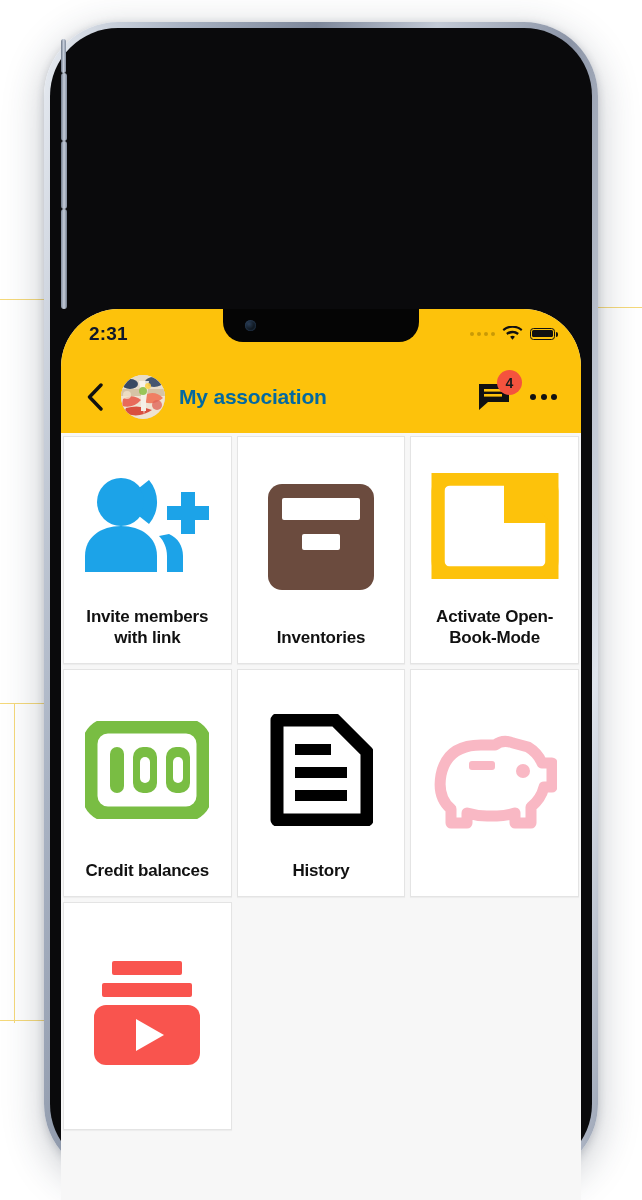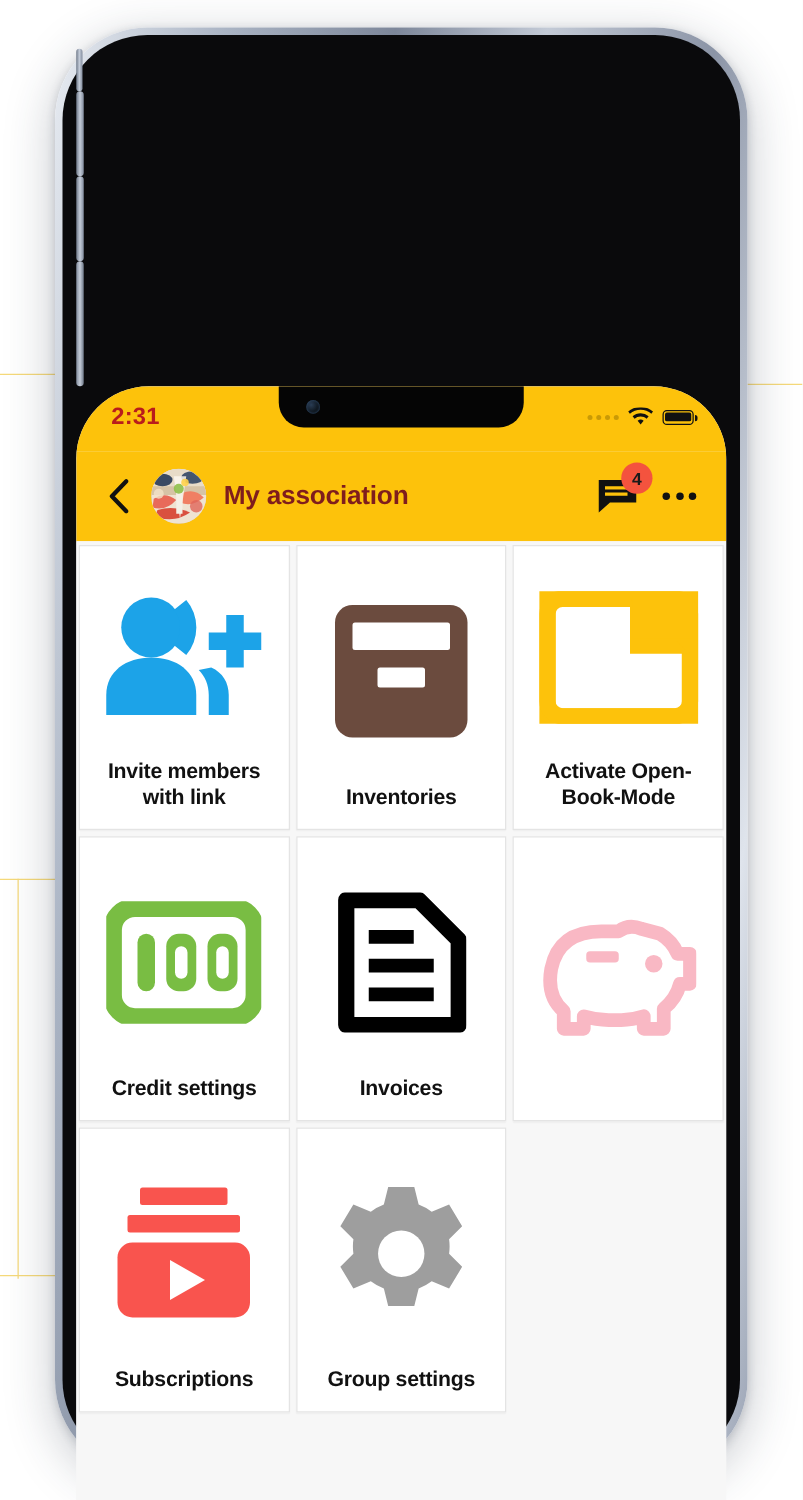--- a/index.html
+++ b/index.html
@@ -65,7 +65,7 @@
     display:flex; align-items:flex-start; justify-content:space-between;
     padding:14px 26px 0 28px; z-index:30;
   }
-  .clock { font-size:19px; font-weight:700; color:#b91c1c; letter-spacing:.2px; }
+  .clock { font-size:19px; font-weight:700; color:#0f172a; letter-spacing:.2px; }
   .status-right { display:flex; align-items:center; gap:7px; margin-top:3px; }
   .sig-dots { display:flex; gap:3px; align-items:center; }
   .sig-dots i { width:4px; height:4px; border-radius:50%; background:#c99a06; display:block; }

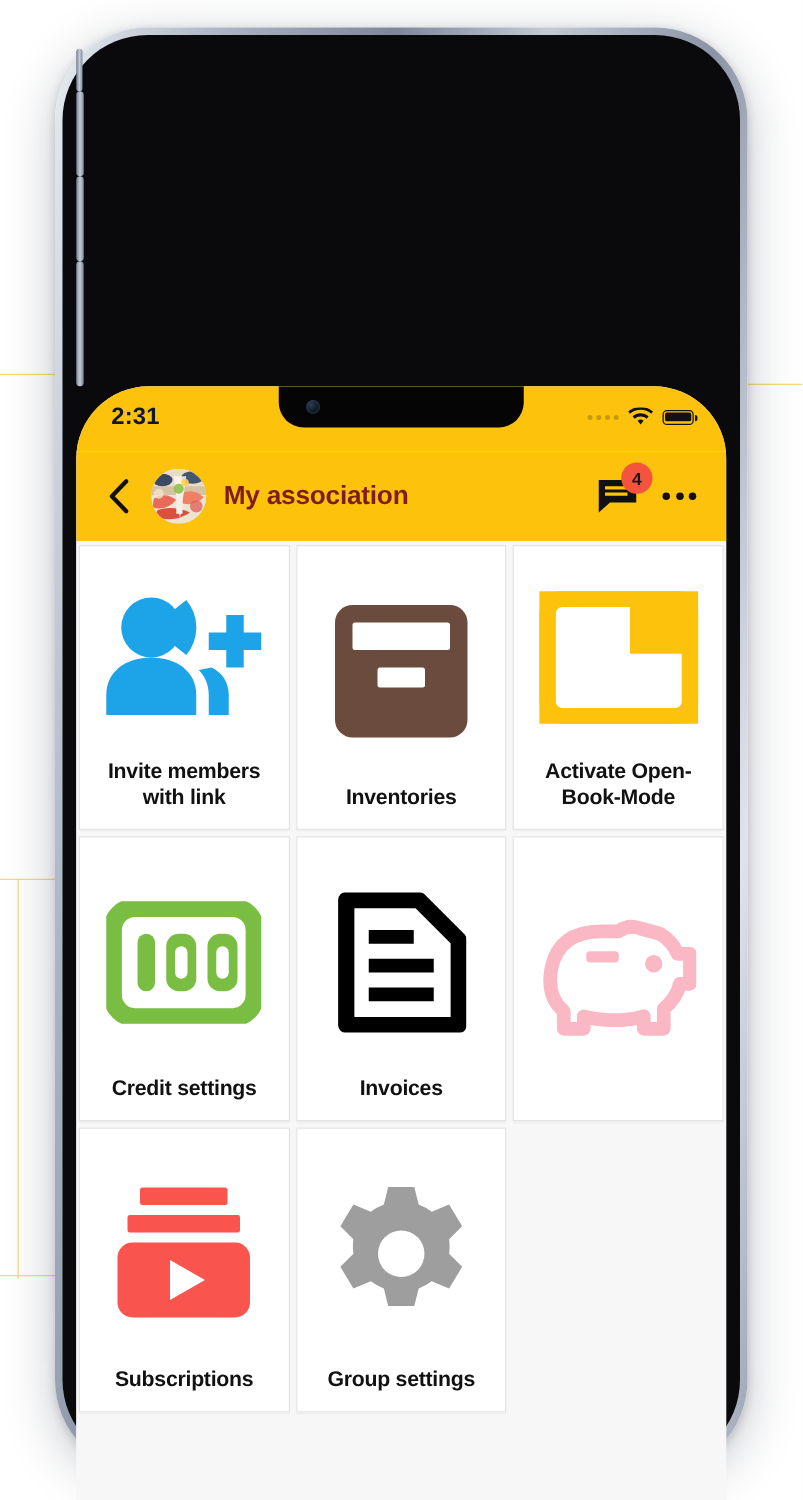--- a/index.html
+++ b/index.html
@@ -87,7 +87,7 @@
     background:#d9c7b0; position:relative;
   }
   .avatar .ph { position:absolute; inset:0; }
-  .title { font-size:21px; font-weight:700; color:#7f1d1d; flex:1 1 auto; letter-spacing:-.2px; }
+  .title { font-size:21px; font-weight:700; color:#0369a1; flex:1 1 auto; letter-spacing:-.2px; }
   .appbar-actions { display:flex; align-items:center; gap:20px; }
   .chat-wrap { position:relative; width:32px; height:30px; cursor:pointer; }
   .badge {

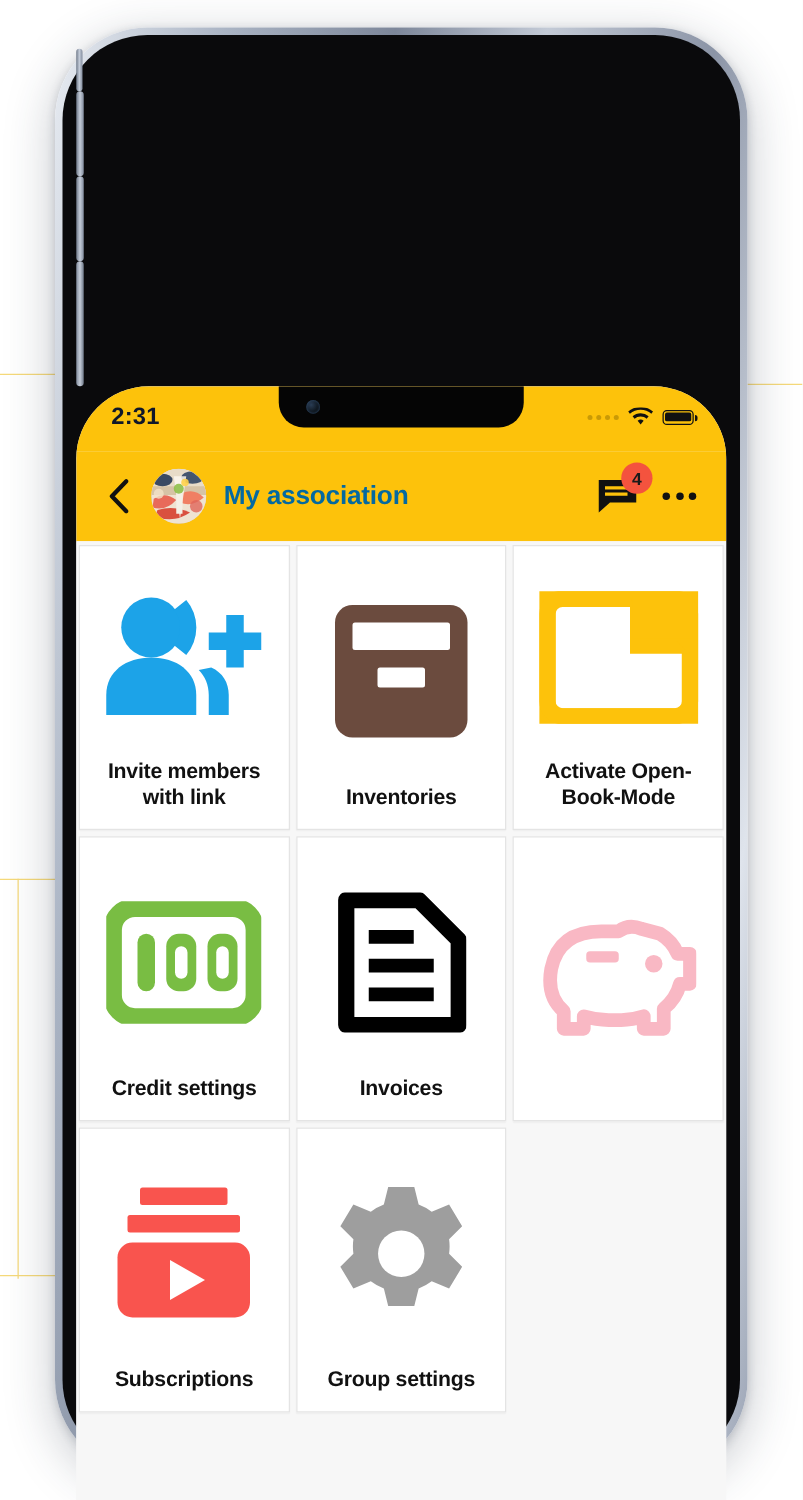--- a/index.html
+++ b/index.html
@@ -260,7 +260,7 @@
                   <rect x="88" y="36" width="10" height="26" rx="5" fill="#fff"></rect>
                 </svg>
               </div>
-              <div class="lab">Credit settings</div>
+              <div class="lab">Credit balances</div>
             </div>
 
             <div class="tile">

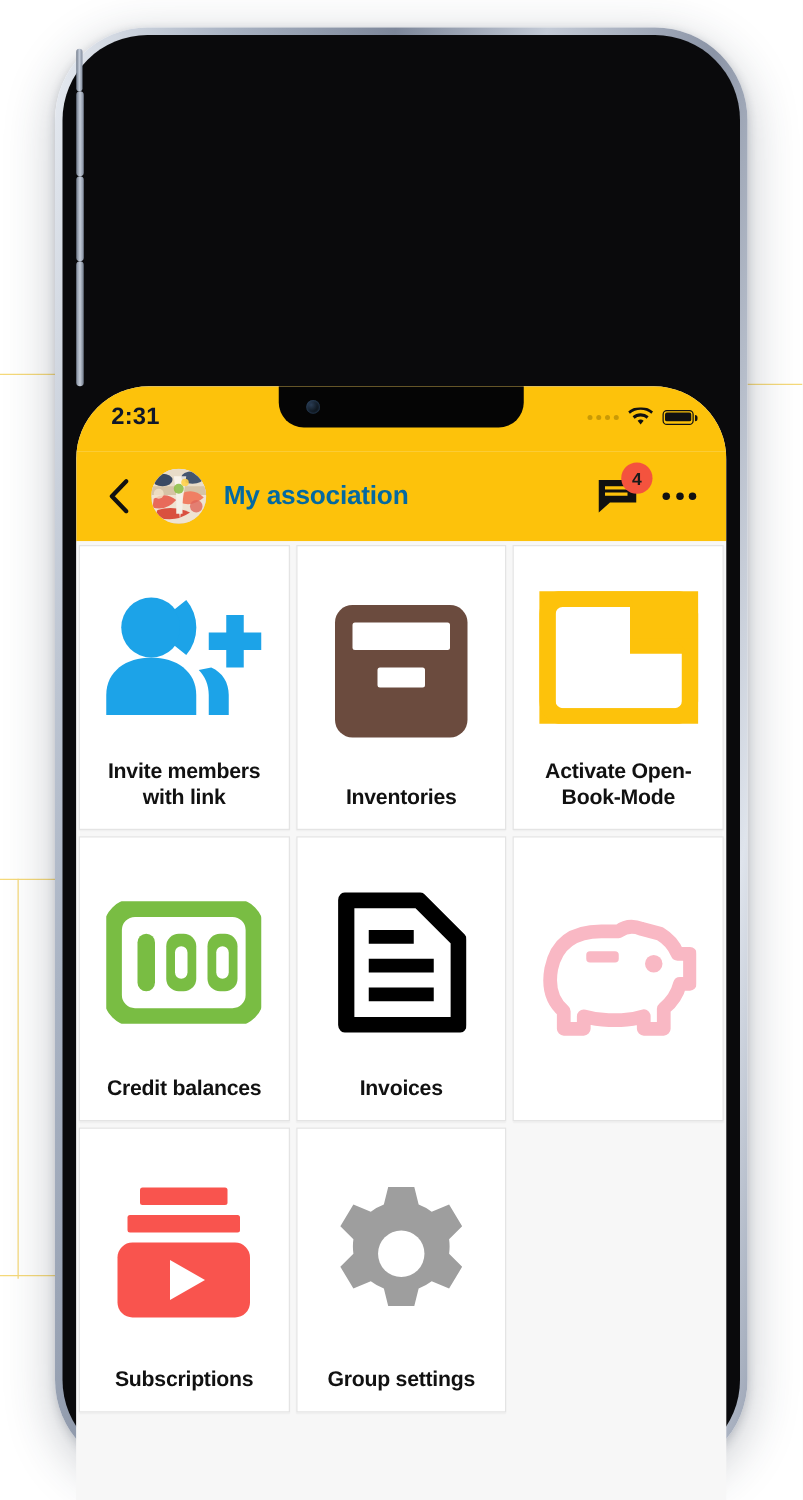--- a/index.html
+++ b/index.html
@@ -272,7 +272,7 @@
                   <rect x="26" y="76" width="52" height="11" fill="#000"></rect>
                 </svg>
               </div>
-              <div class="lab">Invoices</div>
+              <div class="lab">History</div>
             </div>
 
             <div class="tile">

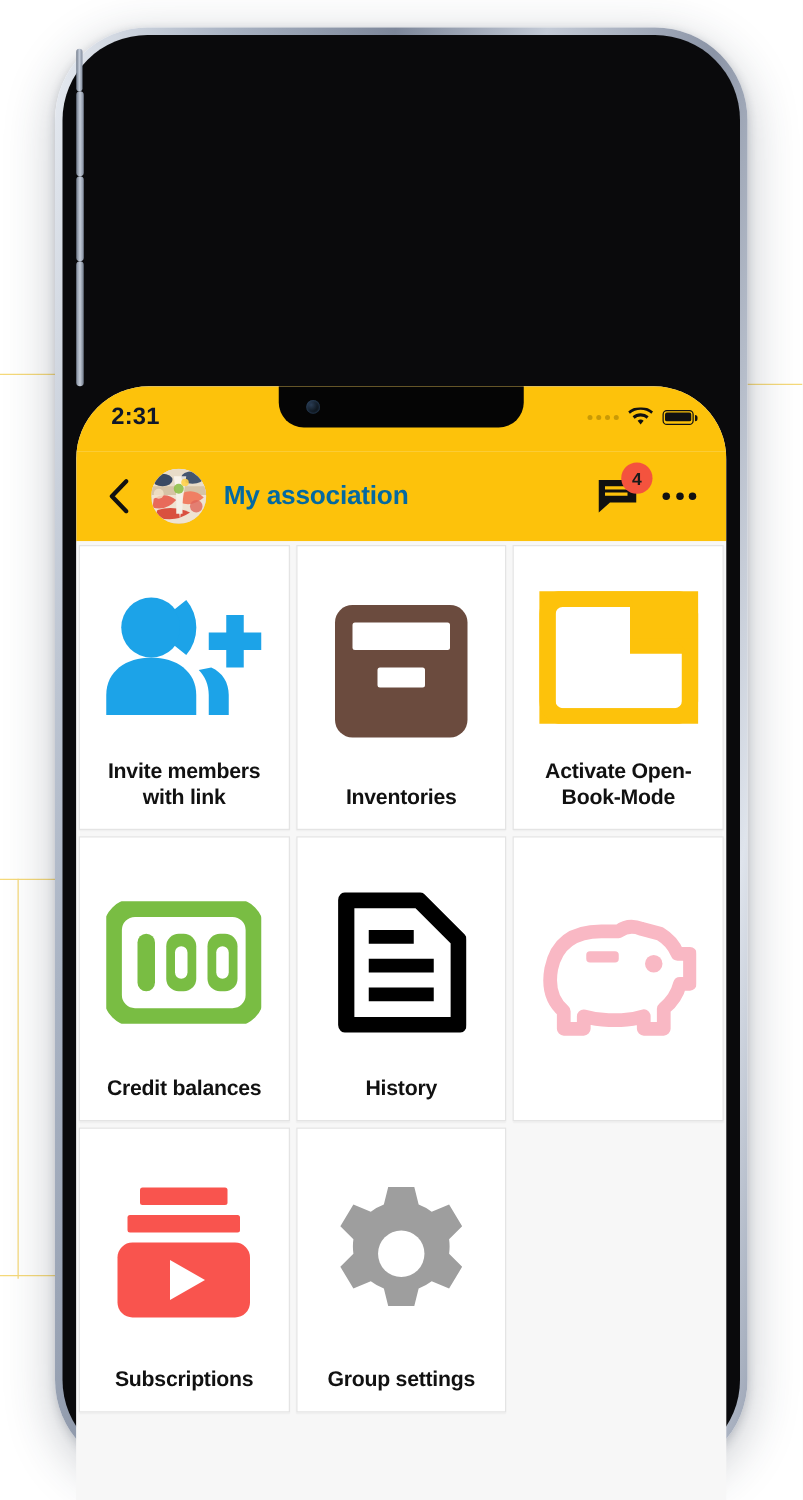--- a/index.html
+++ b/index.html
@@ -294,7 +294,6 @@
                   <path d="M48 64 l28 16 l-28 16 z" fill="#fff"></path>
                 </svg>
               </div>
-              <div class="lab">Subscriptions</div>
             </div>
 
 

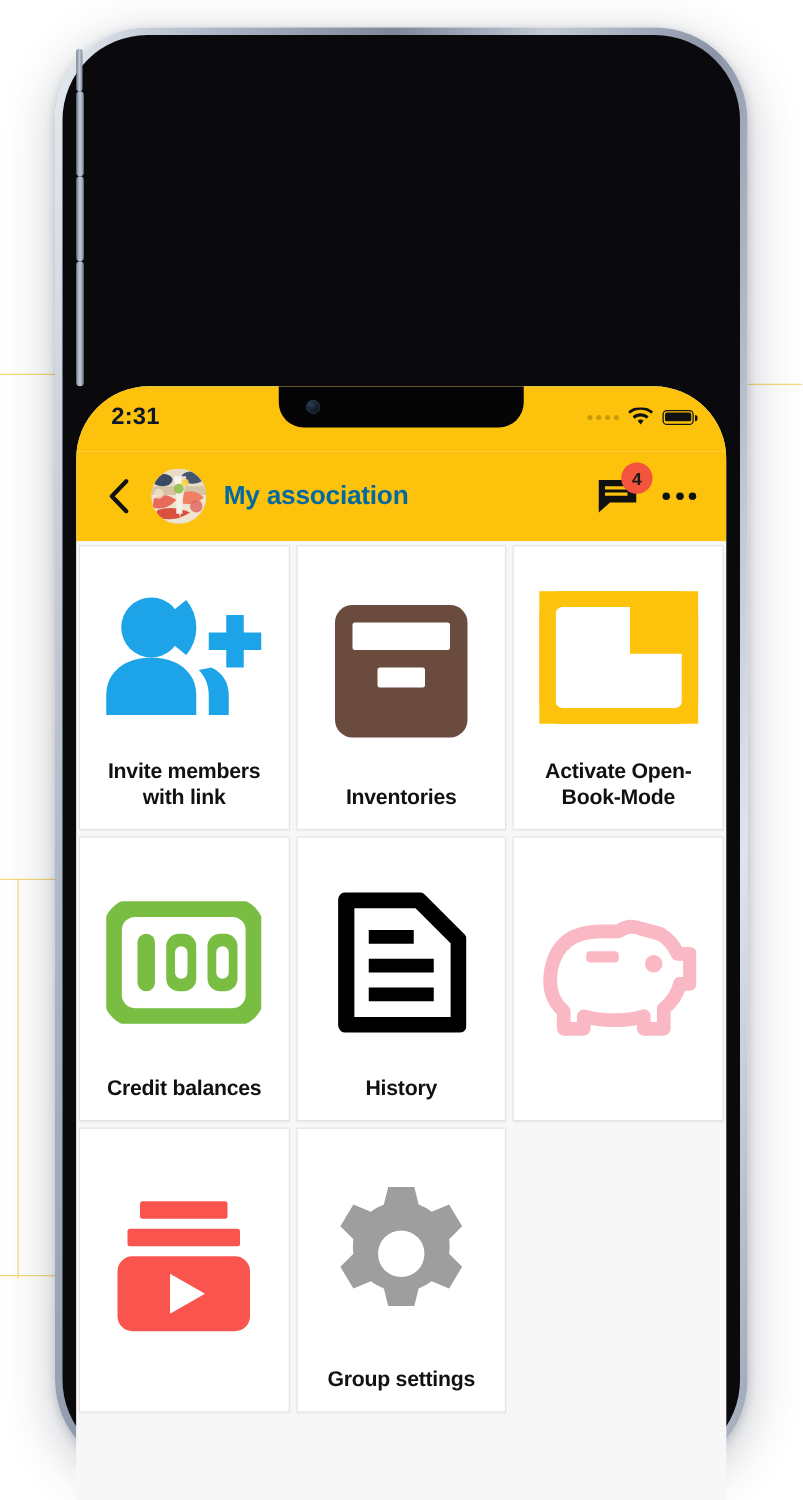--- a/index.html
+++ b/index.html
@@ -297,15 +297,6 @@
             </div>
 
 
-            <div class="tile">
-              <div class="art">
-                <svg width="116" height="116" viewBox="0 0 100 100">
-                  <path d="M41 4 h18 l3 12 a36 36 0 0 1 9 5 l12 -5 l9 15 l-9 9 a36 36 0 0 1 0 10 l9 9 l-9 15 l-12 -5 a36 36 0 0 1 -9 5 l-3 12 h-18 l-3 -12 a36 36 0 0 1 -9 -5 l-12 5 l-9 -15 l9 -9 a36 36 0 0 1 0 -10 l-9 -9 l9 -15 l12 5 a36 36 0 0 1 9 -5 z" fill="#9E9E9E"></path>
-                  <circle cx="50" cy="50" r="16" fill="#fff"></circle>
-                </svg>
-              </div>
-              <div class="lab">Group settings</div>
-            </div>
 
           </div>
         </div>

